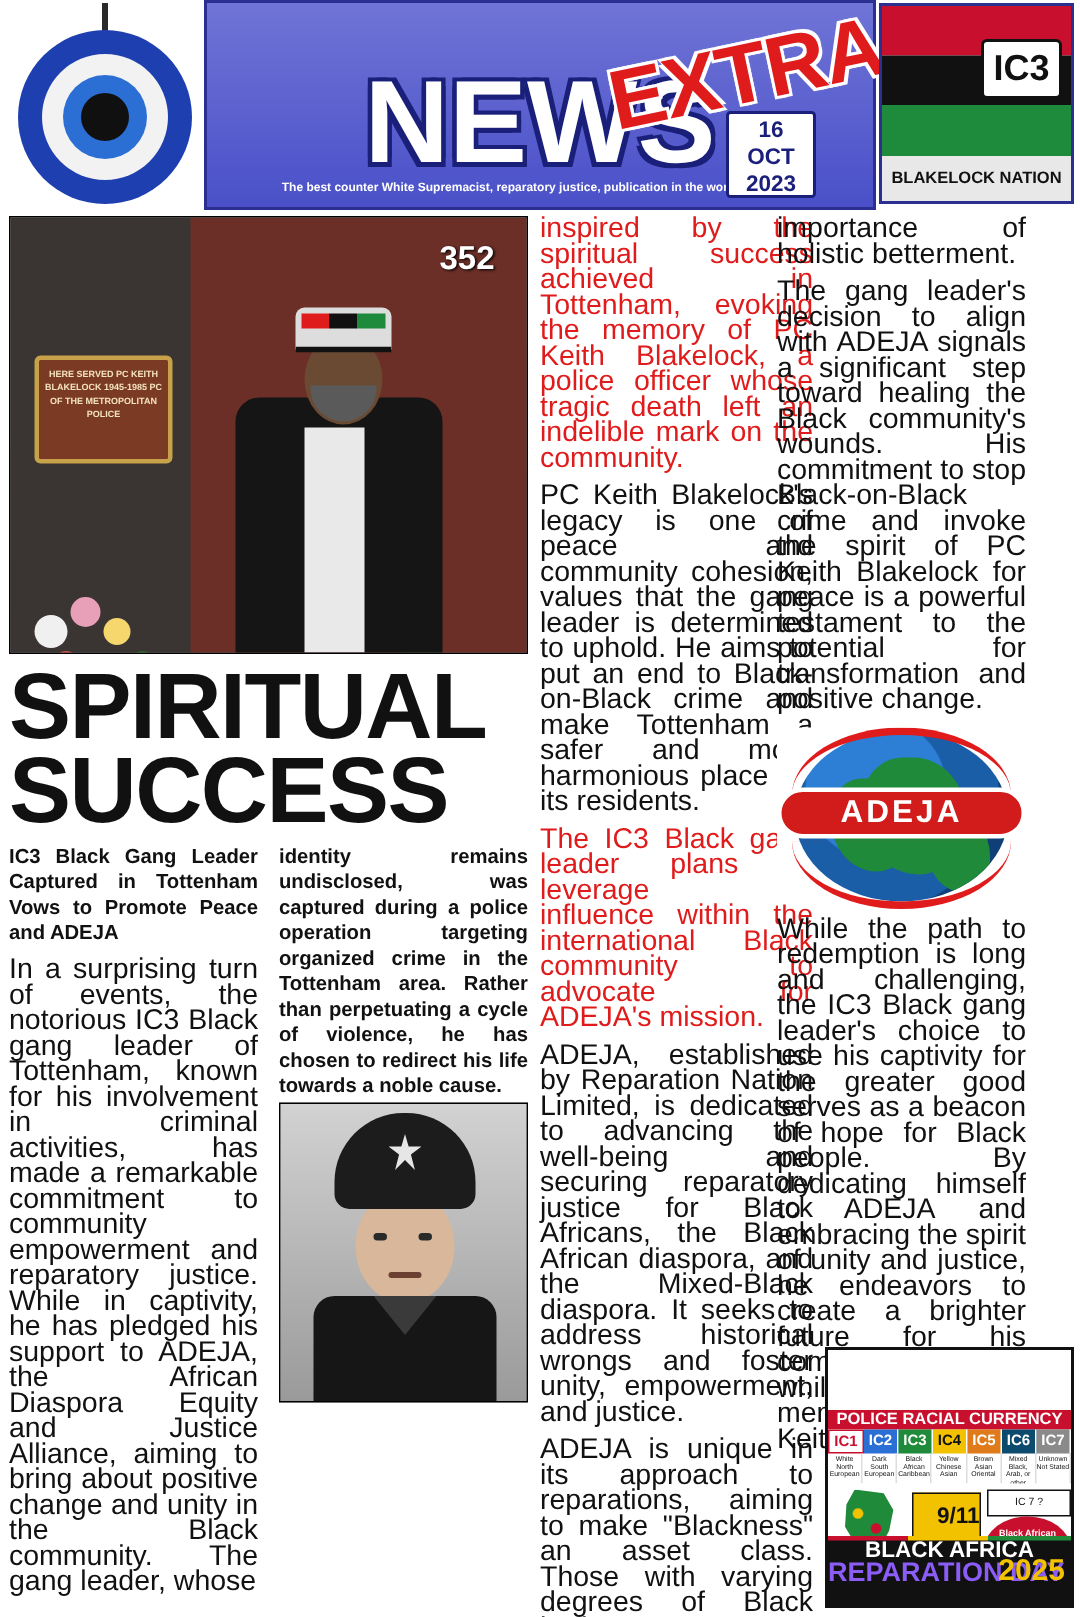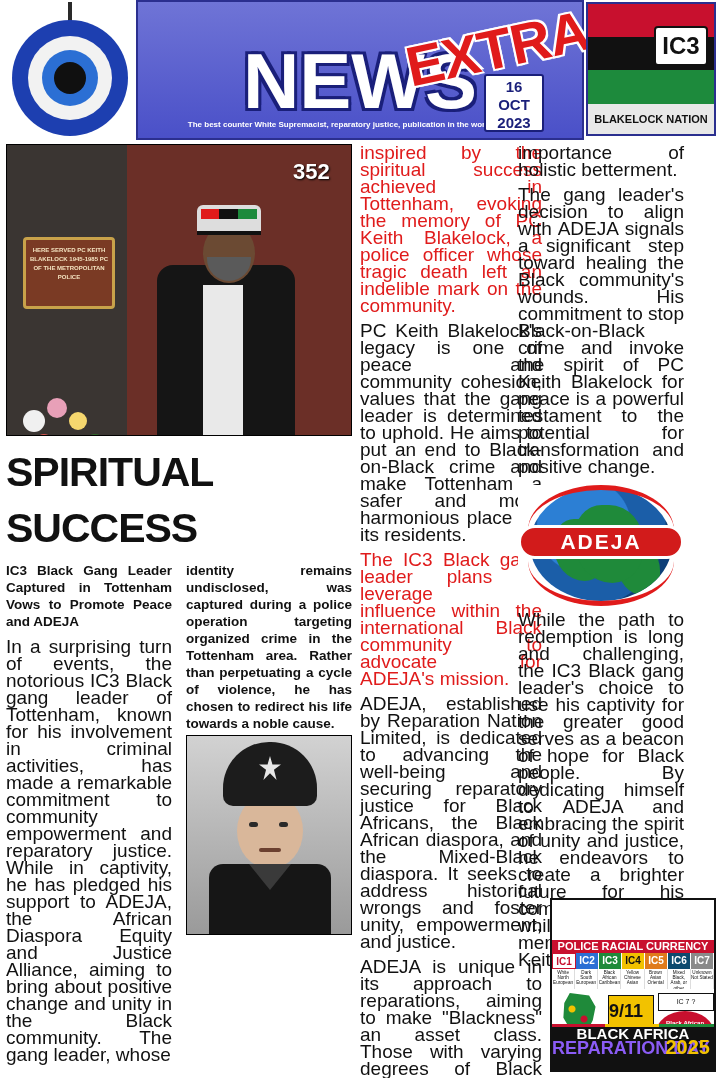--- a/index.html
+++ b/index.html
@@ -166,7 +166,7 @@
   .headline{
     margin-top:8px;
     font-weight:bold;
-    font-size:41px;
+    font-size:62px;
     line-height:56px;
     letter-spacing:-1px;
     color:#111;

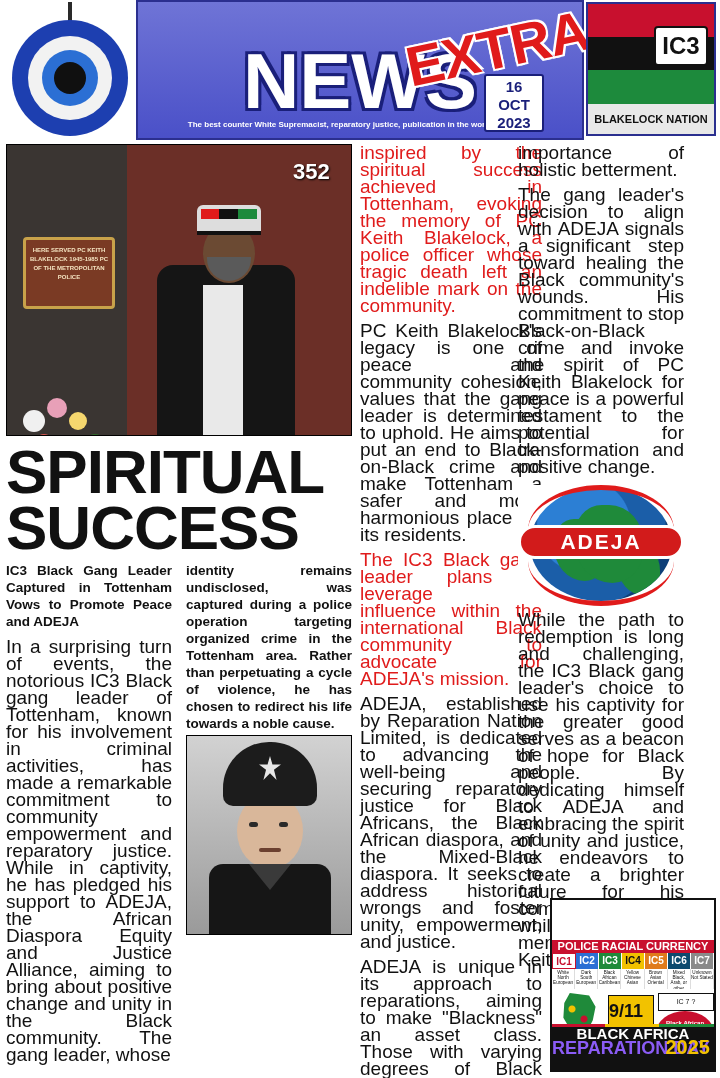--- a/index.html
+++ b/index.html
@@ -266,7 +266,7 @@
                radial-gradient(circle at 40% 65%, #2b6fd4 3px, transparent 4px);}
   .nine-eleven{
     position:absolute;left:56px;top:6px;width:46px;height:30px;
-    background:#f2c200;color:#111;font-weight:bold;font-size:18px;text-align:left;line-height:30px;
+    background:#f2c200;color:#111;font-weight:bold;font-size:15px;text-align:right;line-height:30px;
     border:1px solid #111;box-sizing:border-box;
   }
   .ic7-box{

